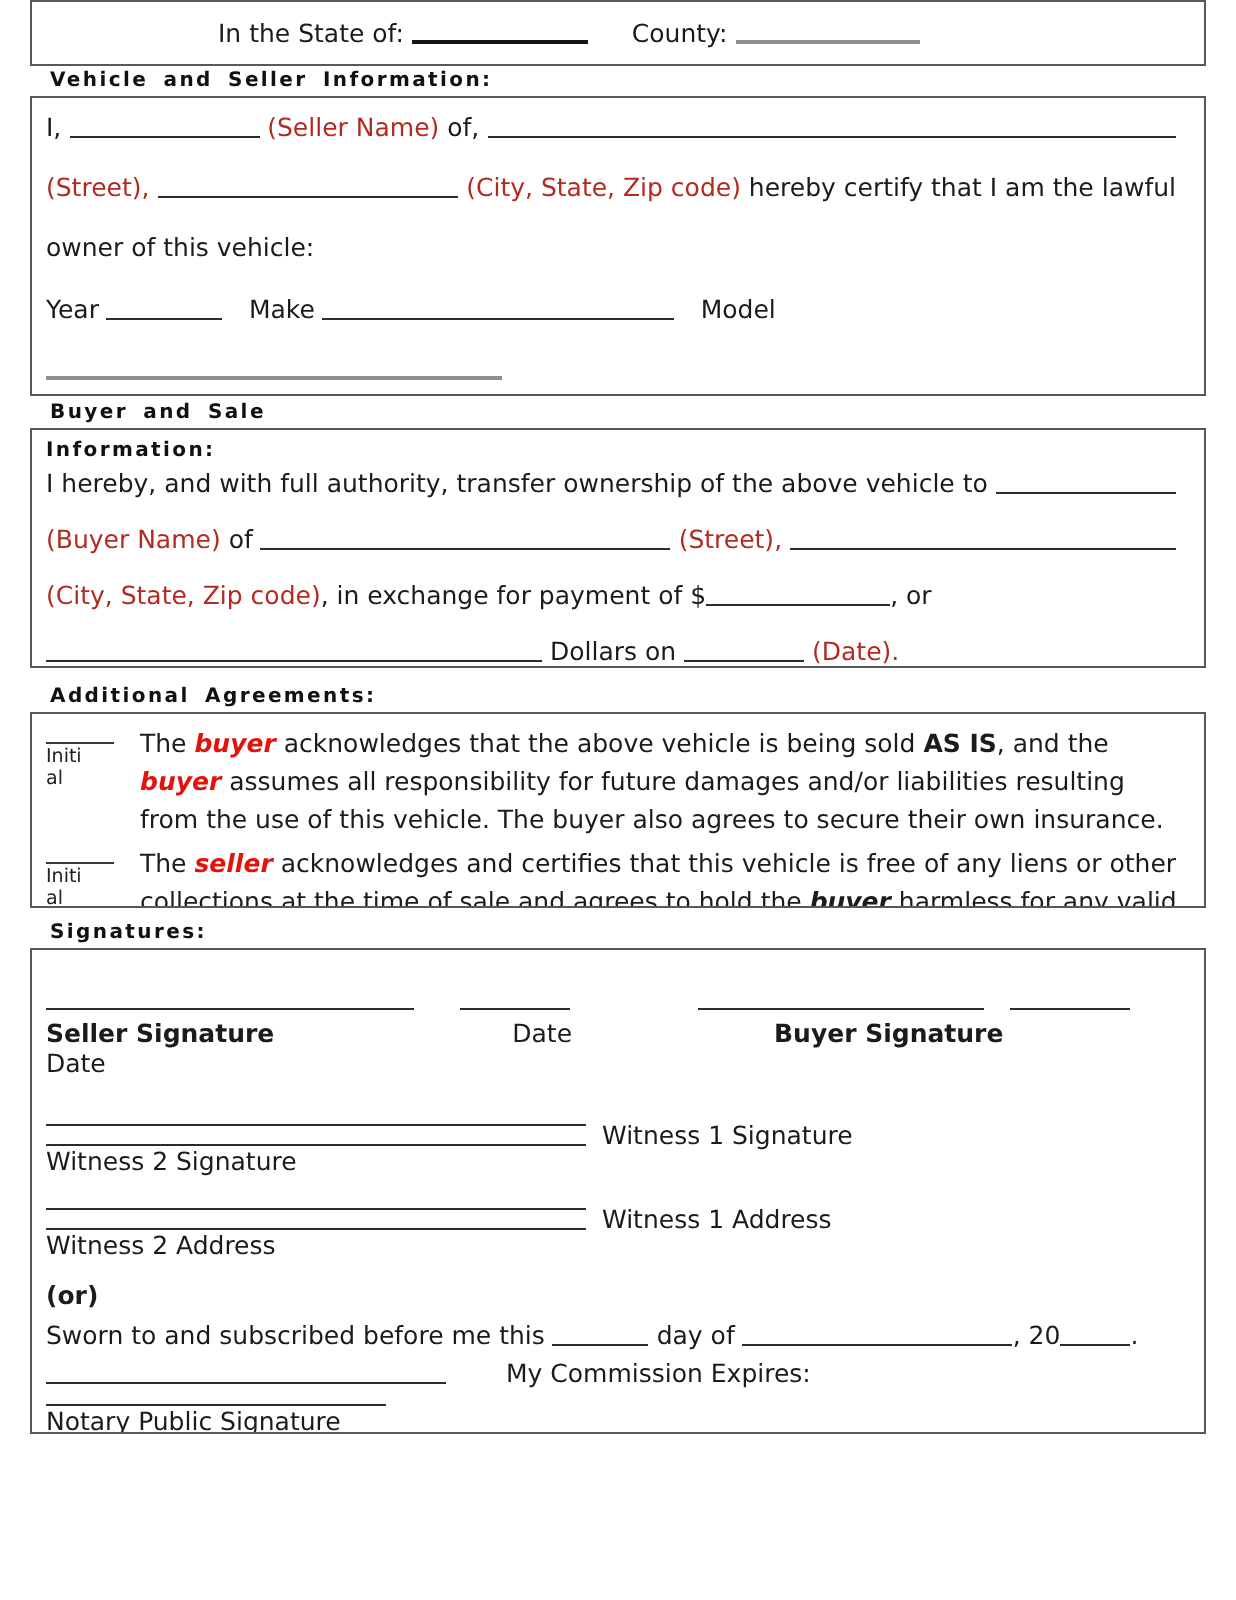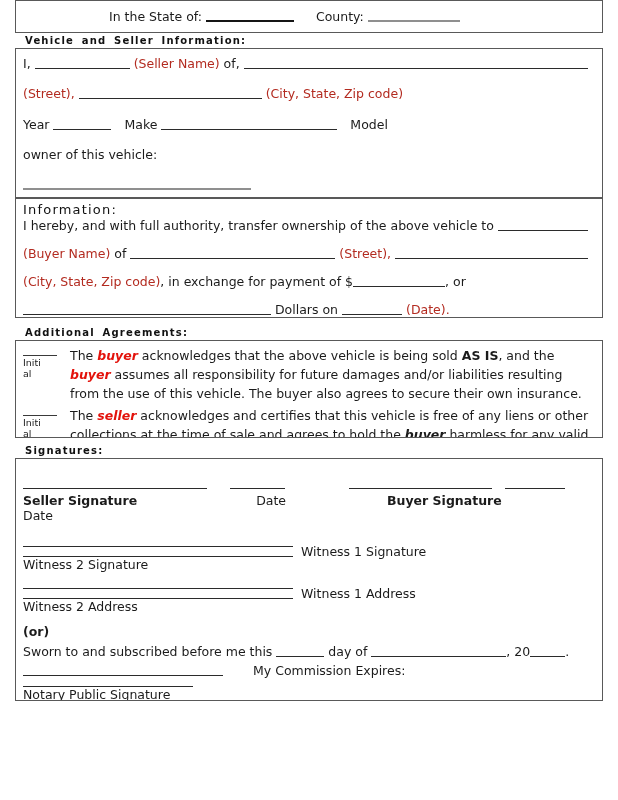--- a/index.html
+++ b/index.html
@@ -93,6 +93,7 @@
         <span class="ul" style="width: 183px;"></span>
         <span class="tx "> </span>
         <span class="tx r">(City, State, Zip code)</span>
+        <span class="tx "> hereby certify that I am the lawful</span>
       </div>
       <div class="fline" style="margin-top: 17px;">
         <span class="tx ">Year </span>

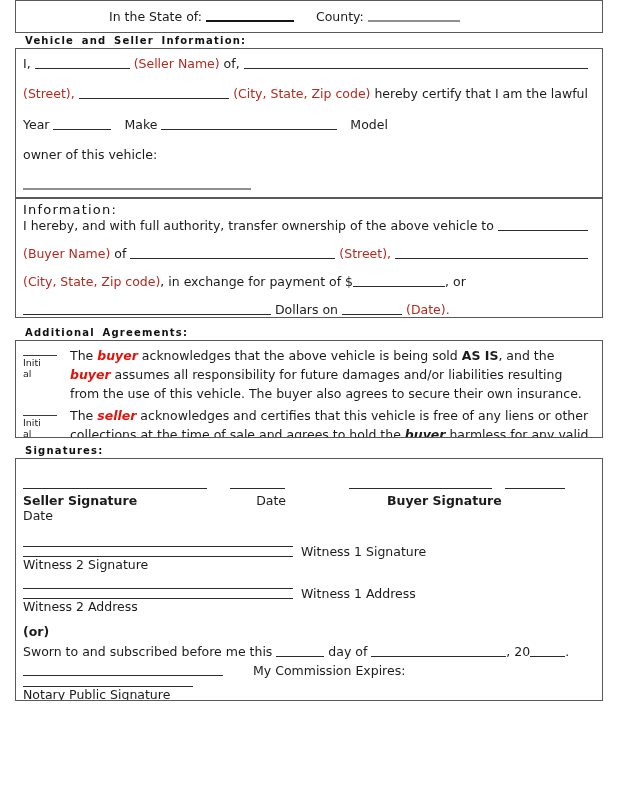--- a/index.html
+++ b/index.html
@@ -95,6 +95,9 @@
         <span class="tx r">(City, State, Zip code)</span>
         <span class="tx "> hereby certify that I am the lawful</span>
       </div>
+      <div class="fline" style="margin-top: 16px;">
+        <span class="tx ">owner of this vehicle:</span>
+      </div>
       <div class="fline" style="margin-top: 17px;">
         <span class="tx ">Year </span>
         <span class="ul" style="width: 58px;"></span>
@@ -103,9 +106,6 @@
         <span class="ul" style="width: 176px;"></span>
         <span class="sp" style="width: 13px;"></span>
         <span class="tx ">Model</span>
-      </div>
-      <div class="fline" style="margin-top: 16px;">
-        <span class="tx ">owner of this vehicle:</span>
       </div>
       <div class="fline" style="margin-top: 16px;">
         <span class="ul gray" style="width: 228px;"></span>

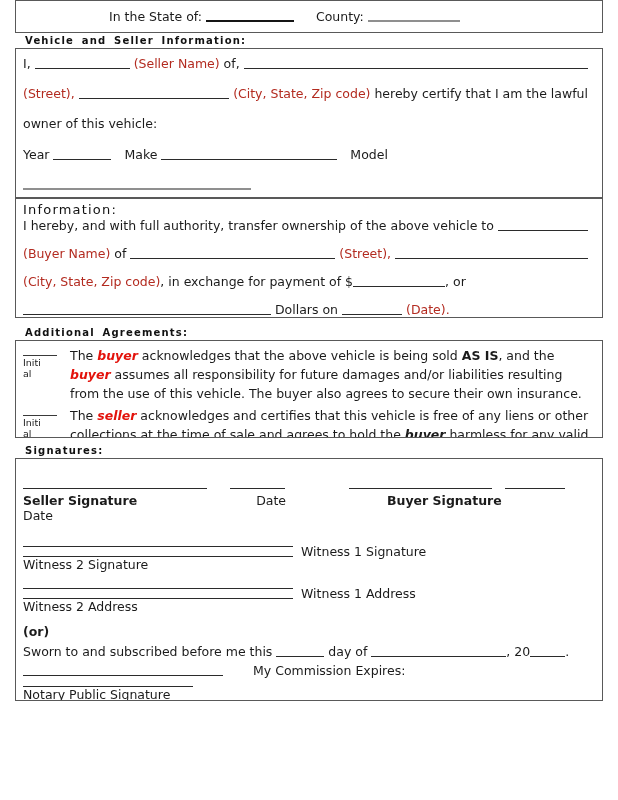--- a/index.html
+++ b/index.html
@@ -112,6 +112,7 @@
       </div>
     </div>
 
+  <div class="shead buyer">Buyer and Sale</div>
   <div class="box buyer-box">
     <div class="inhead">Information:</div>
     <div>

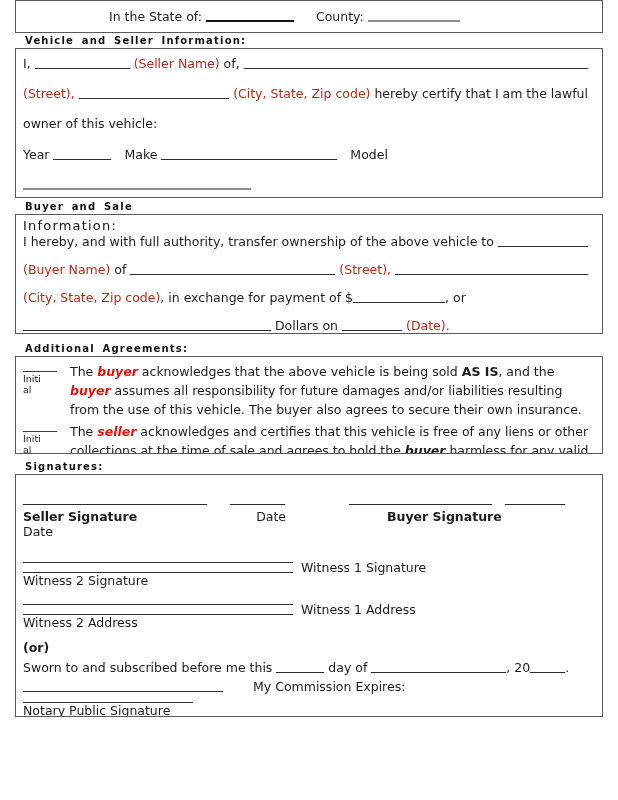--- a/index.html
+++ b/index.html
@@ -33,7 +33,7 @@
   .shead.agree { margin-top: 7px; }
   .shead.sig { margin-top: 5px; }
   .inhead {
-    font-weight: normal; font-size: 13px; color:#111;
+    font-weight: bold; font-size: 10px; color:#111;
     letter-spacing: 1.2px; word-spacing: 3px;
     margin: 3px 0 0 0; line-height: 15px;
   }

